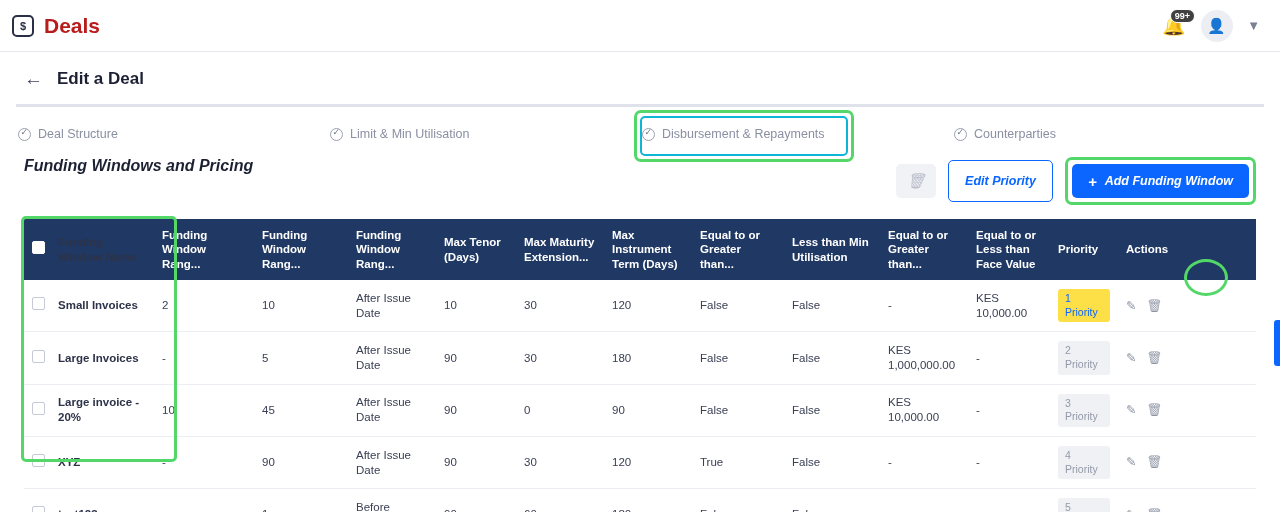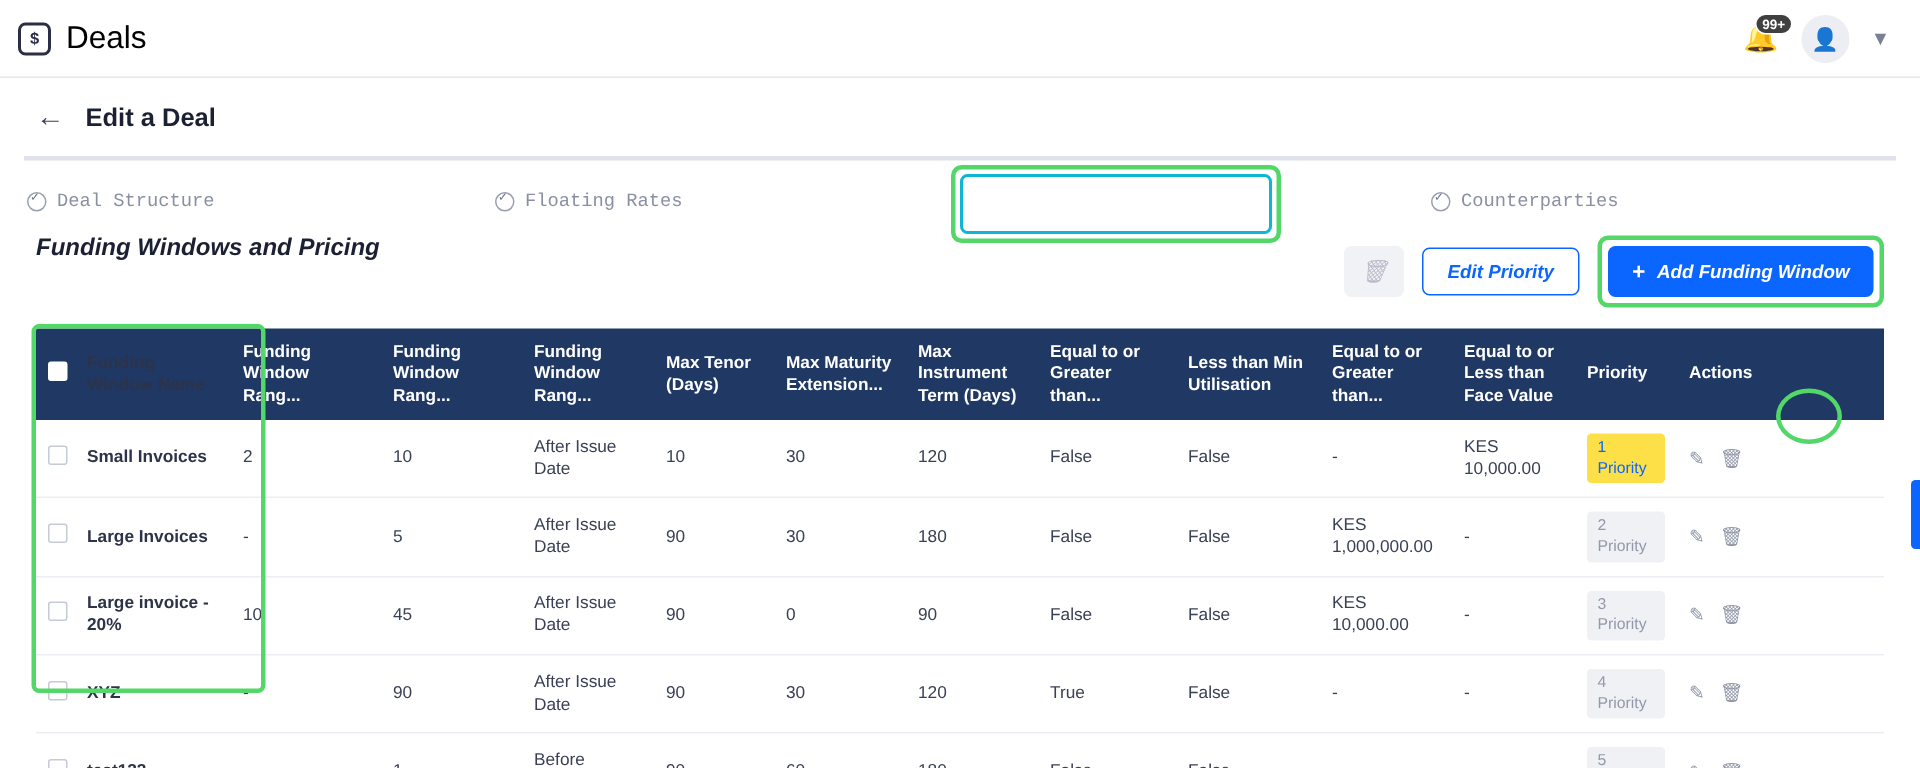--- a/index.html
+++ b/index.html
@@ -26,7 +26,7 @@
     display:flex; align-items:center; justify-content:center;
     font-size: 11px; font-weight: bold; color:#2b2f45;
   }
-  .page-title-top { font-size: 21px; font-weight: normal; color:#000000; }
+  .page-title-top { font-size: 21px; font-weight: bold; color:#b91c1c; }
   .topbar-right { margin-left:auto; display:flex; align-items:center; gap:14px; }
   .bell-wrap { position: relative; width: 26px; height: 26px; }
   .bell {

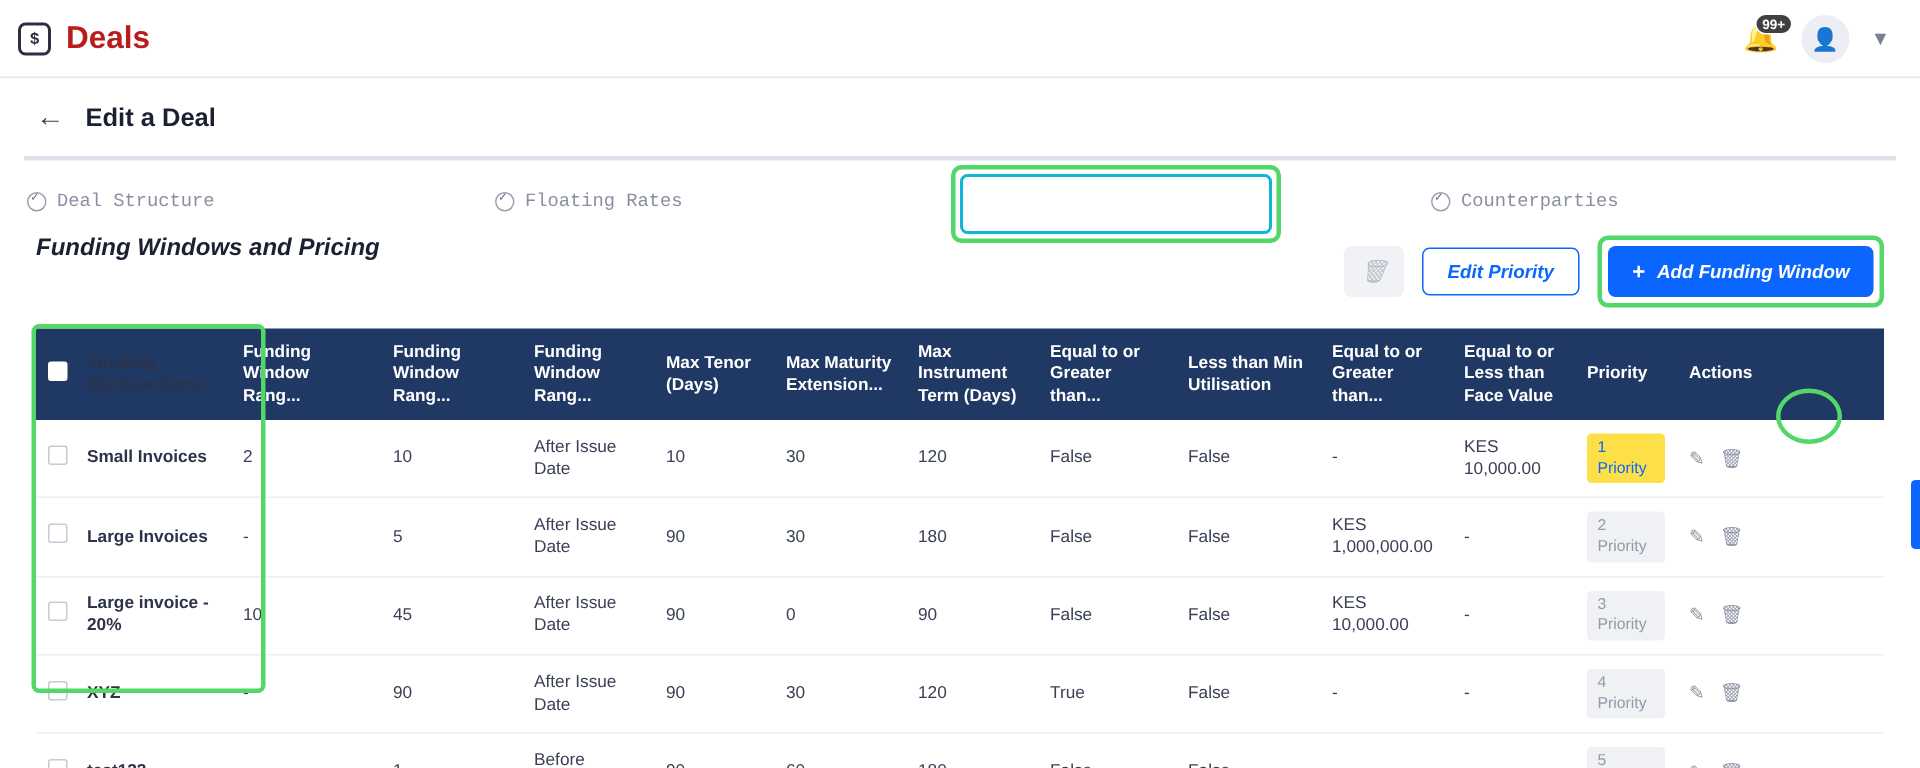--- a/index.html
+++ b/index.html
@@ -52,7 +52,7 @@
   .back-title { font-size:17px; font-weight:bold; color:#1c2033; }
 
   
-  .stepper { display:flex; align-items:flex-start; margin-top:4px;font-family:Liberation Mono, monospace; }
+  .stepper { display:flex; align-items:flex-start; margin-top:4px; }
   .step { flex:1; padding-top:12px; position:relative; }
   .step .bar { position:absolute; top:0; left:0; right:0; height:3px; background:#dfe2ea; }
   .step.active .bar { background:#0a66ff; }

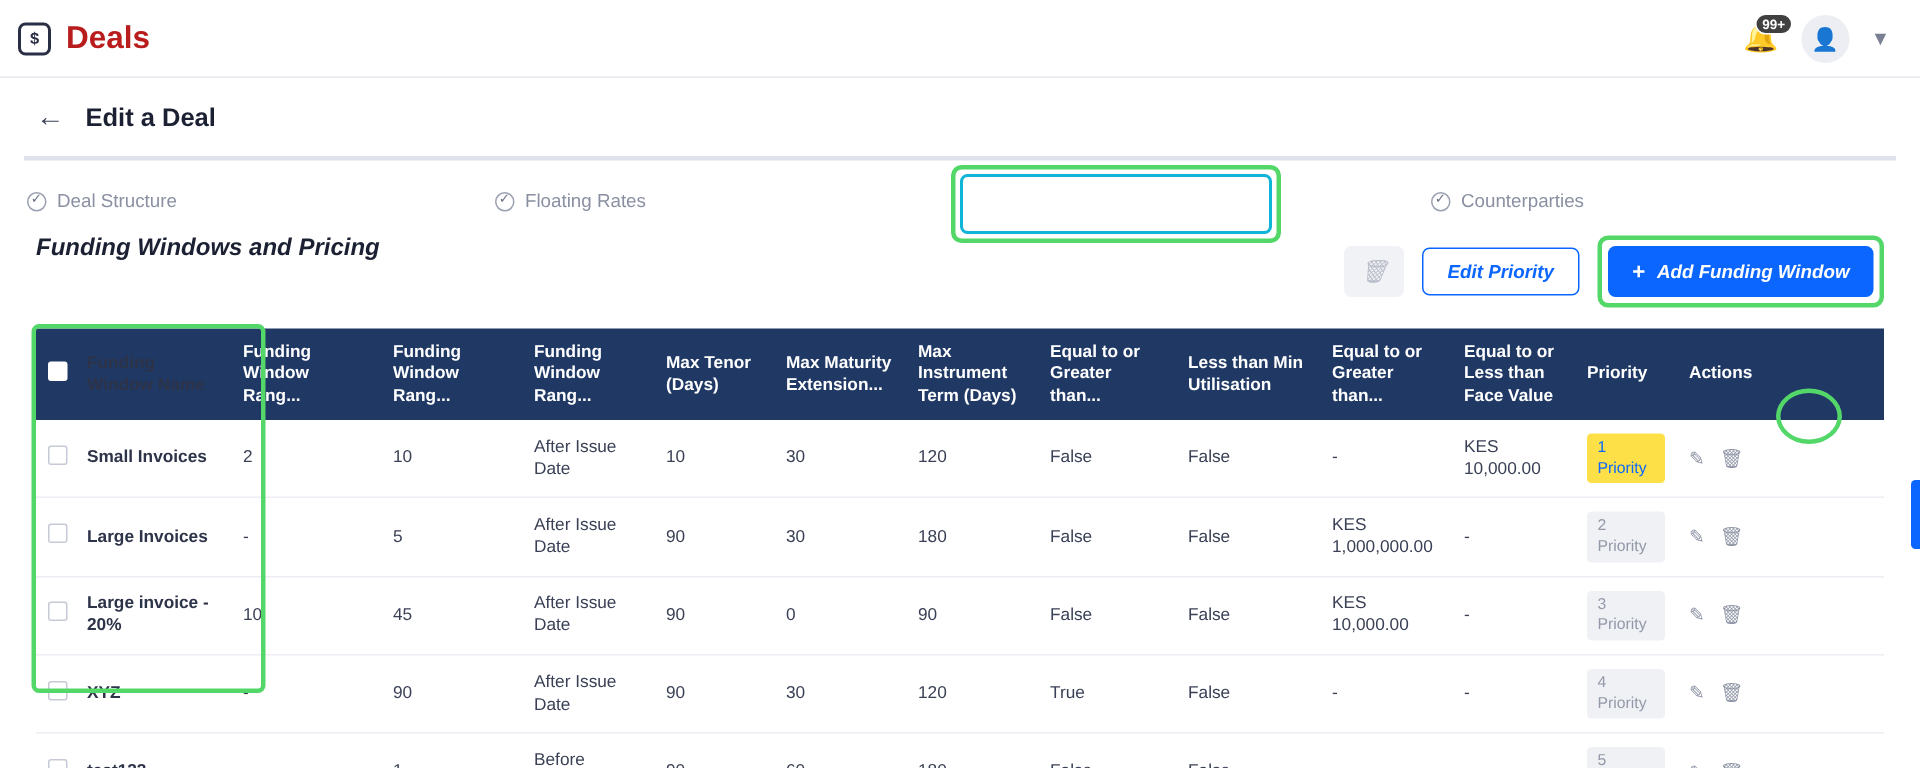--- a/index.html
+++ b/index.html
@@ -174,6 +174,13 @@
         <div class="lbl">
             <span class="dot check"></span>
           <span>Deal Structure</span>
+          </div>
+      </div>
+      <div class="step">
+        <div class="bar"></div>
+        <div class="lbl">
+            <span class="dot check"></span>
+          <span>Limit &amp; Min Utilisation</span>
           </div>
       </div>
       <div class="step">

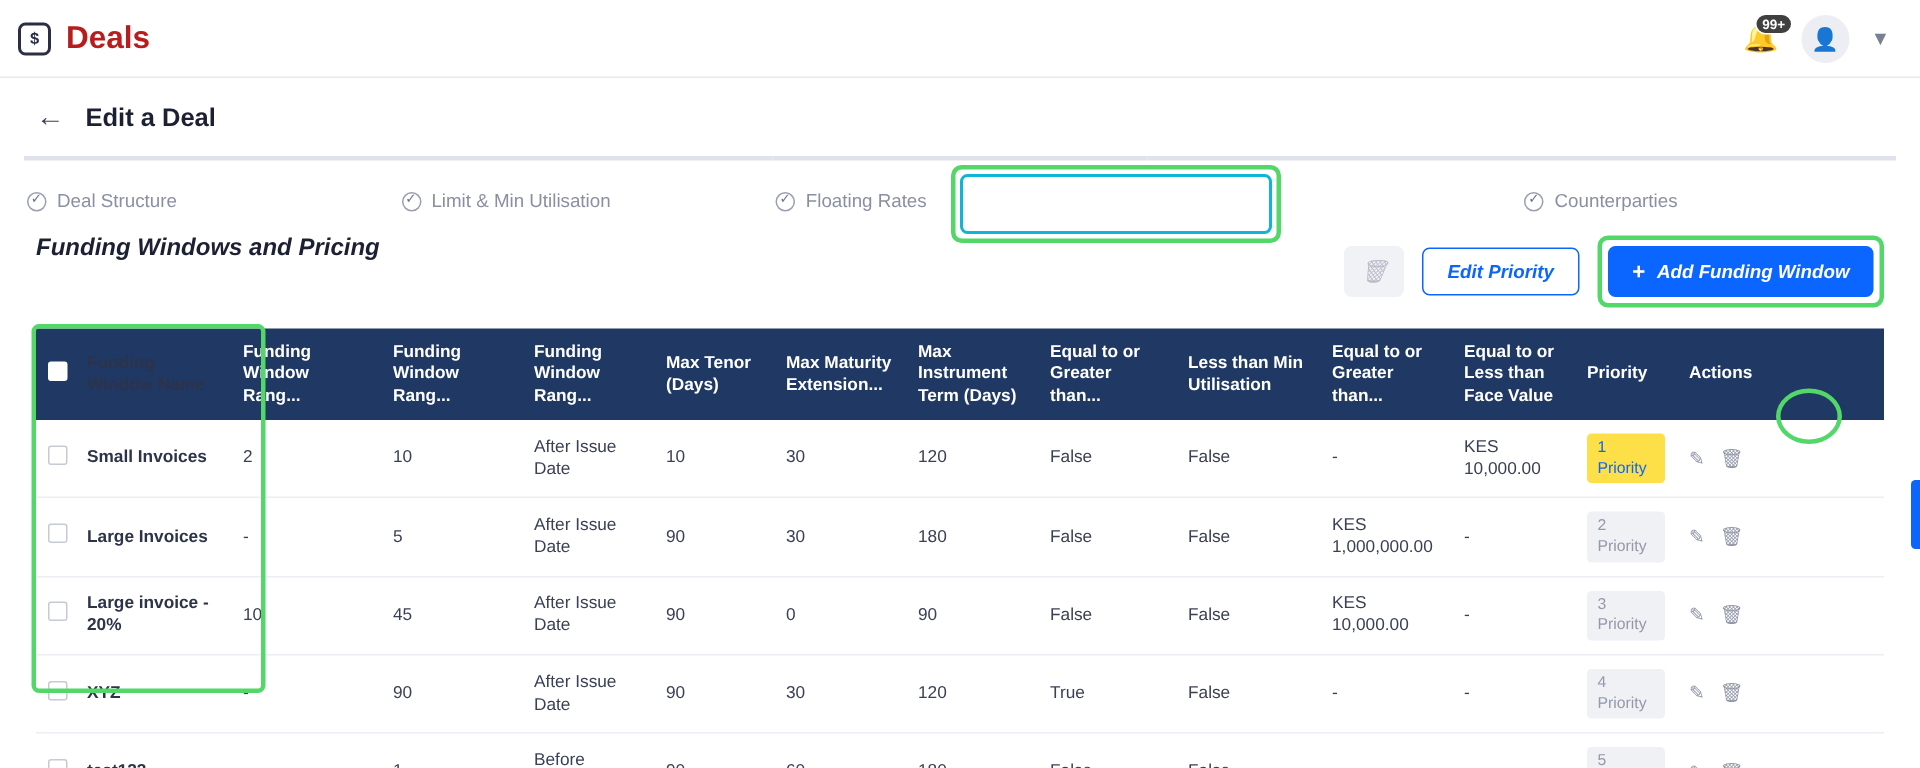--- a/index.html
+++ b/index.html
@@ -181,13 +181,6 @@
         <div class="lbl">
             <span class="dot check"></span>
           <span>Limit &amp; Min Utilisation</span>
-          </div>
-      </div>
-      <div class="step">
-        <div class="bar"></div>
-        <div class="lbl">
-            <span class="dot check"></span>
-          <span>Floating Rates</span>
           </div>
       </div>
       <div class="step">

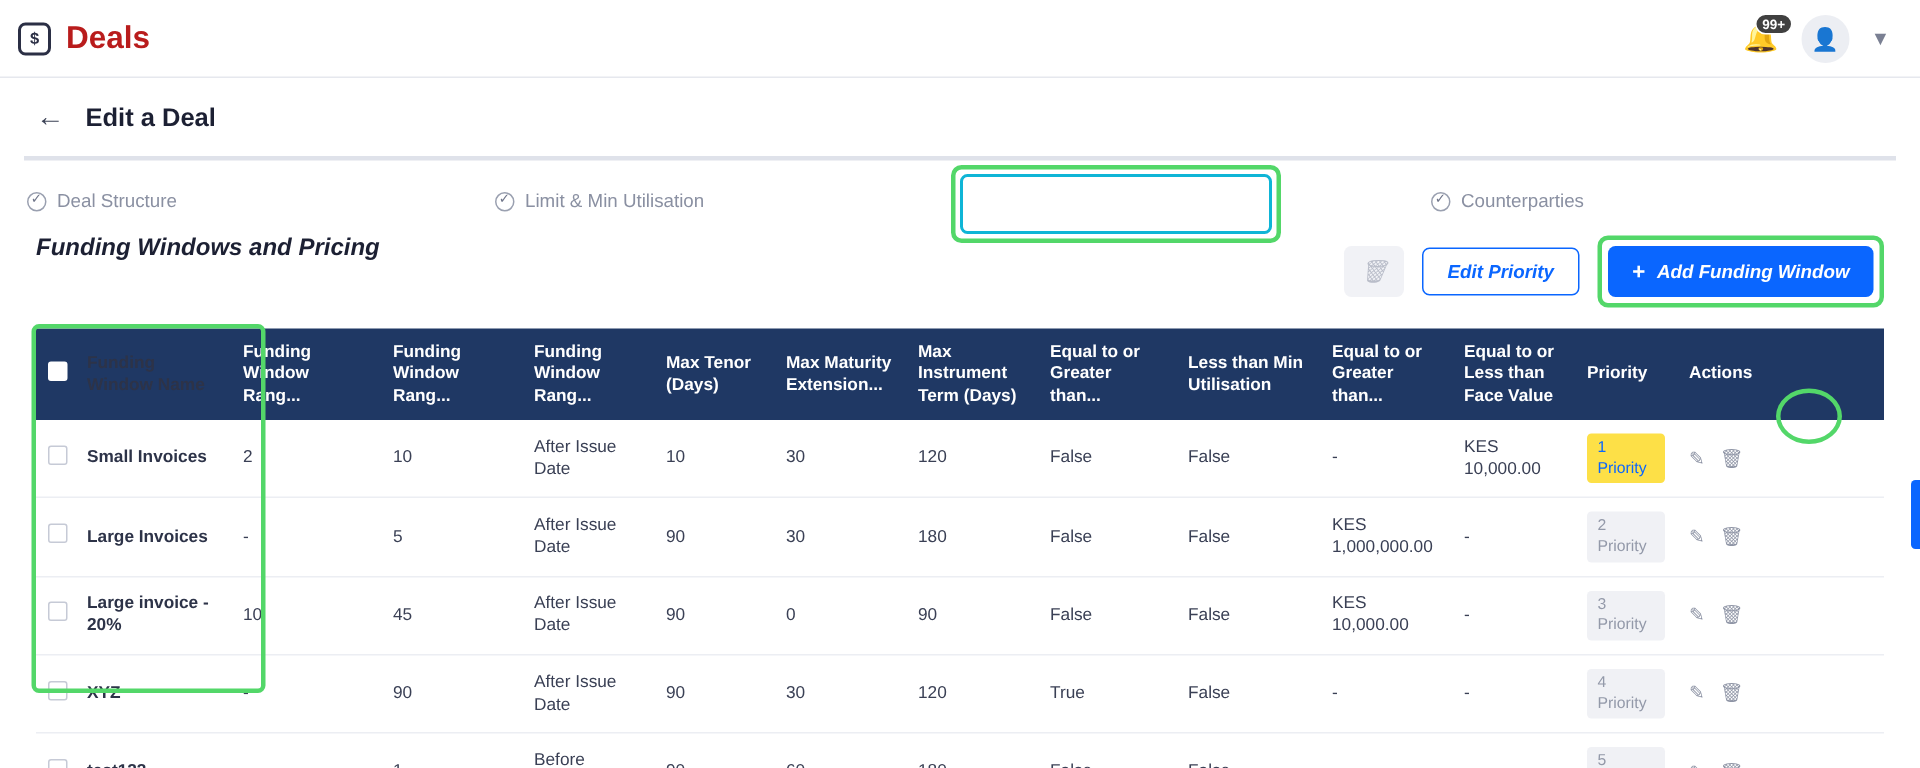--- a/index.html
+++ b/index.html
@@ -185,6 +185,10 @@
       </div>
       <div class="step">
         <div class="bar"></div>
+        <div class="lbl">
+            <span class="dot check"></span>
+          <span>Disbursement &amp; Repayments</span>
+          </div>
       </div>
       <div class="step">
         <div class="bar"></div>

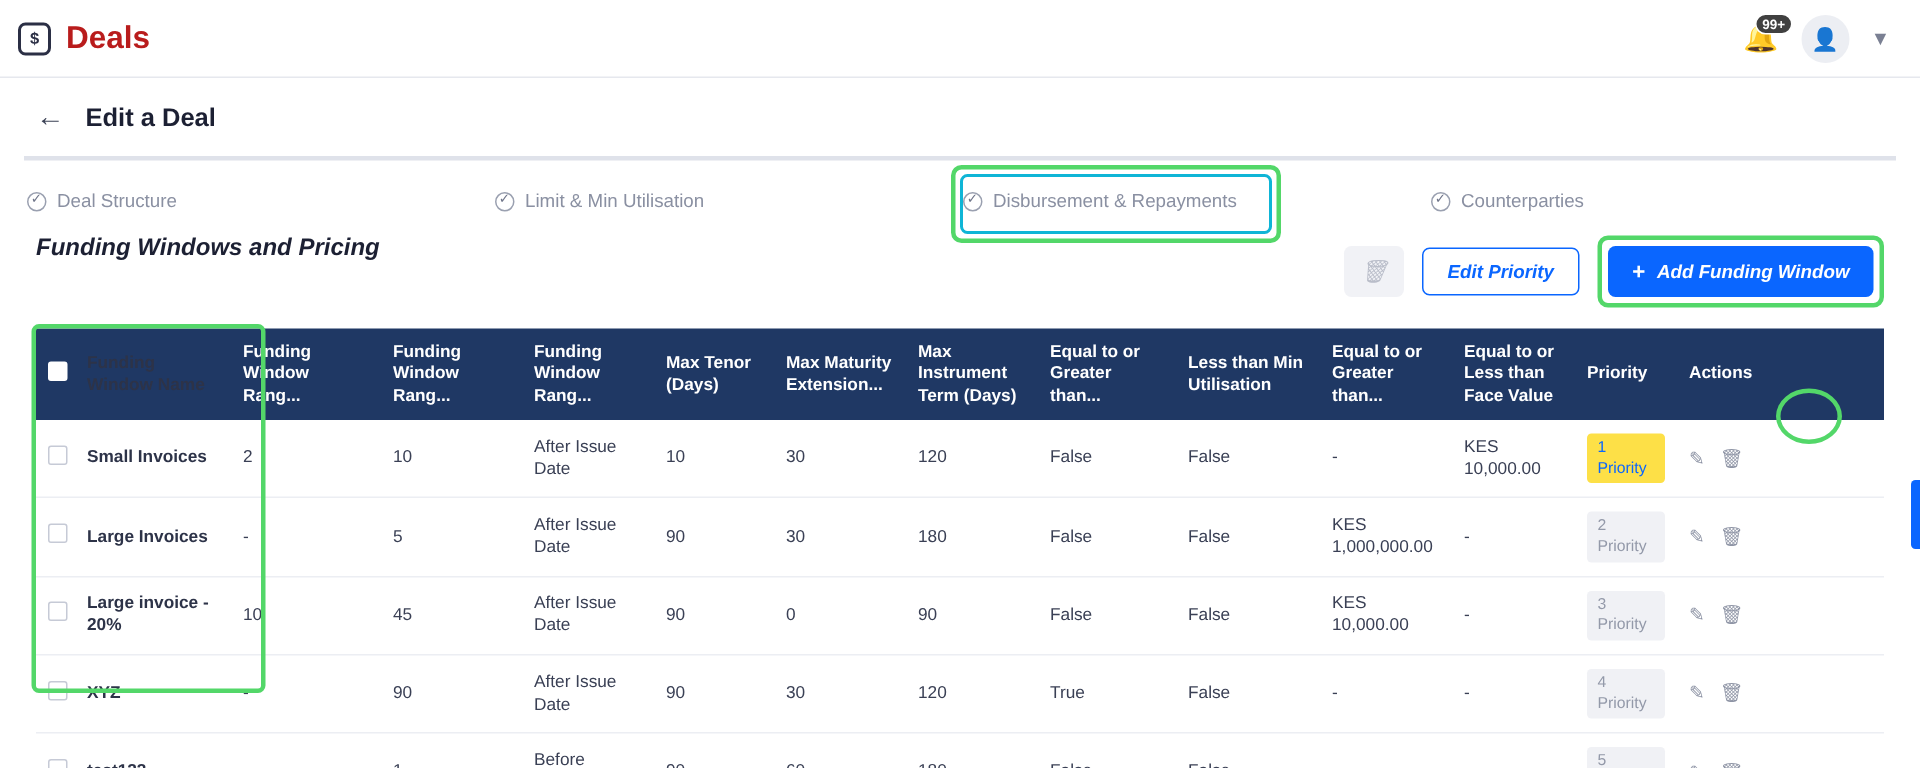--- a/index.html
+++ b/index.html
@@ -86,7 +86,7 @@
     display:flex; align-items:center; justify-content:center; color:#b9bdc9; font-size:15px;
   }
   .btn-outline {
-    height:32px; padding:0 16px; border:1.5px solid #0a66ff; border-radius:5px;
+    height:42px; padding:0 16px; border:1.5px solid #0a66ff; border-radius:5px;
     color:#0a66ff; font-size:12.5px; font-weight:bold; display:flex; align-items:center;
     background:#fff;
   }

